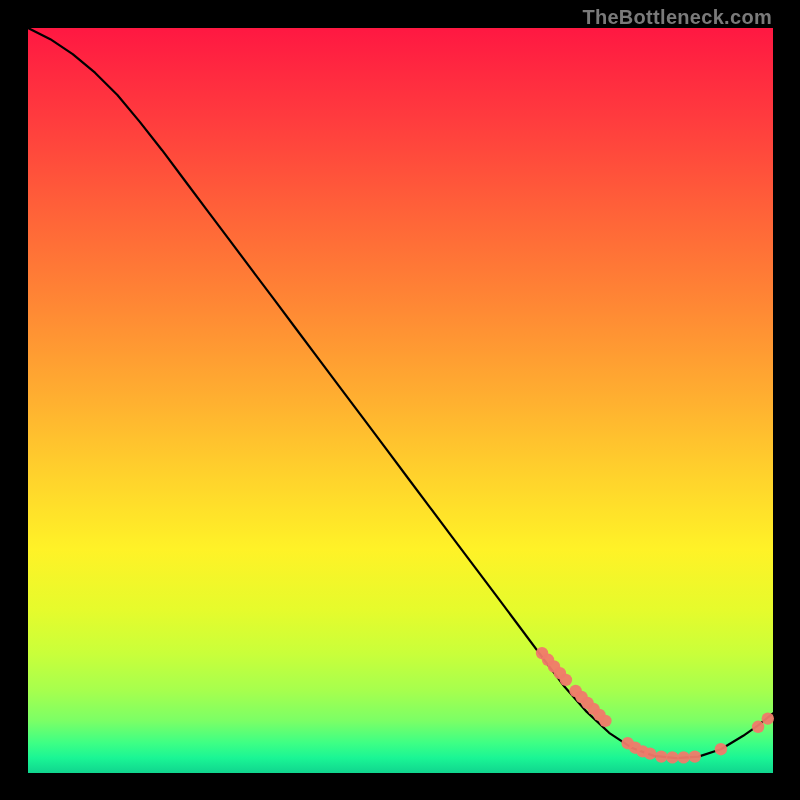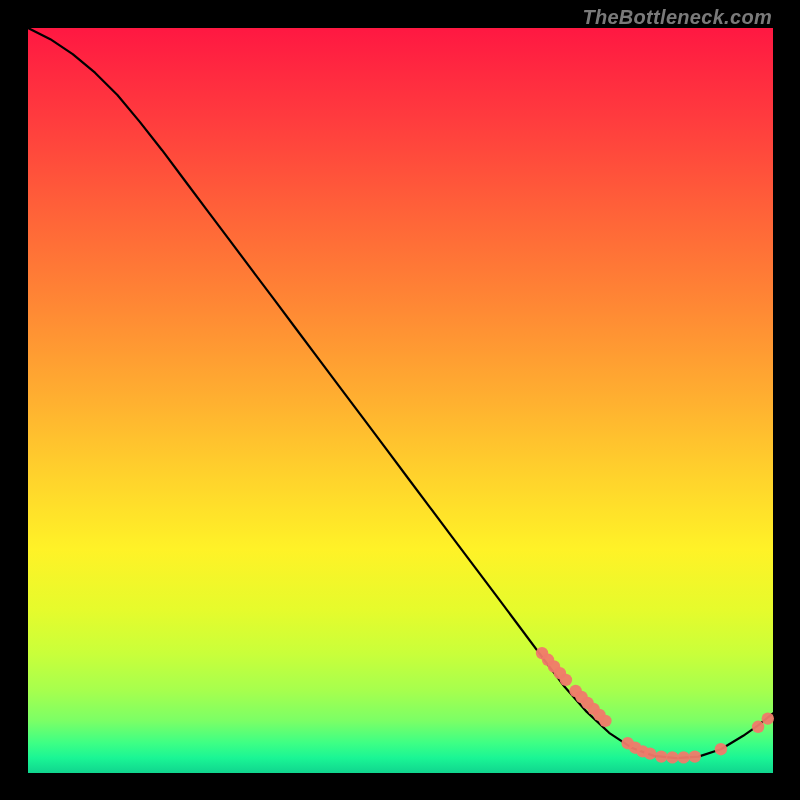--- a/index.html
+++ b/index.html
@@ -15,7 +15,6 @@
     position: relative;
     width: 800px;
     height: 800px;
-    font-style: italic;
   }
   .plot-area {
     position: absolute;

